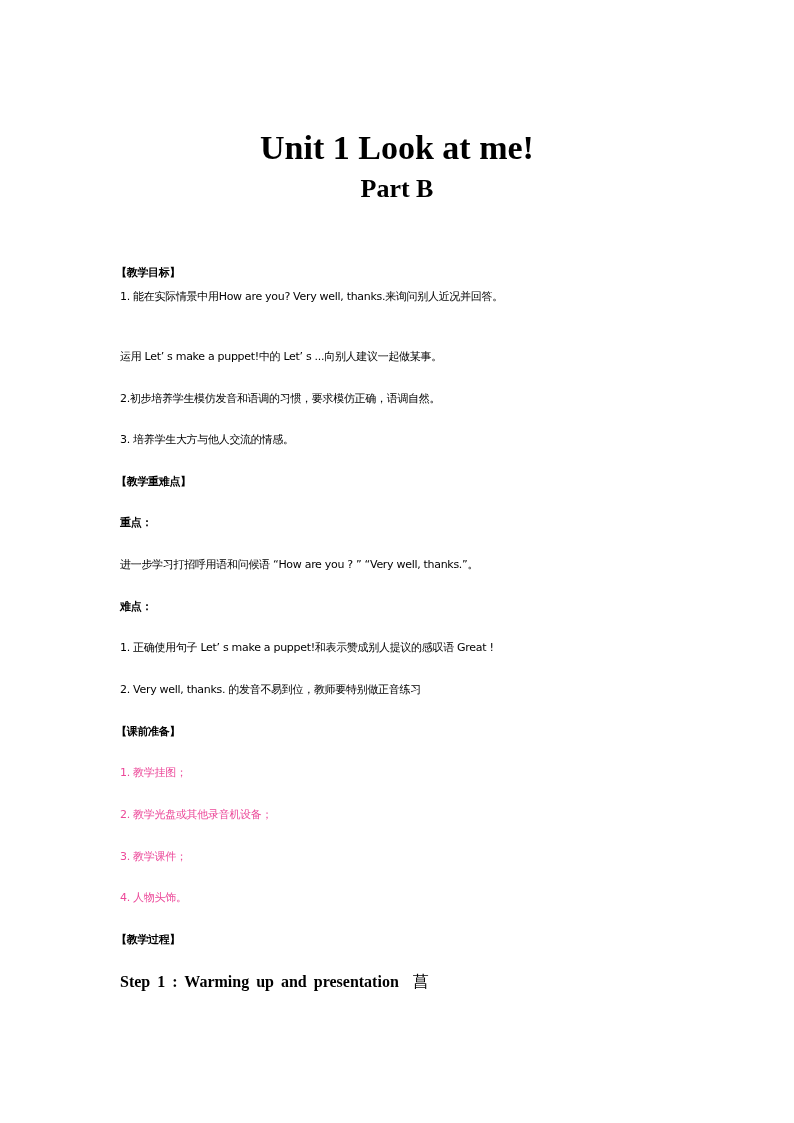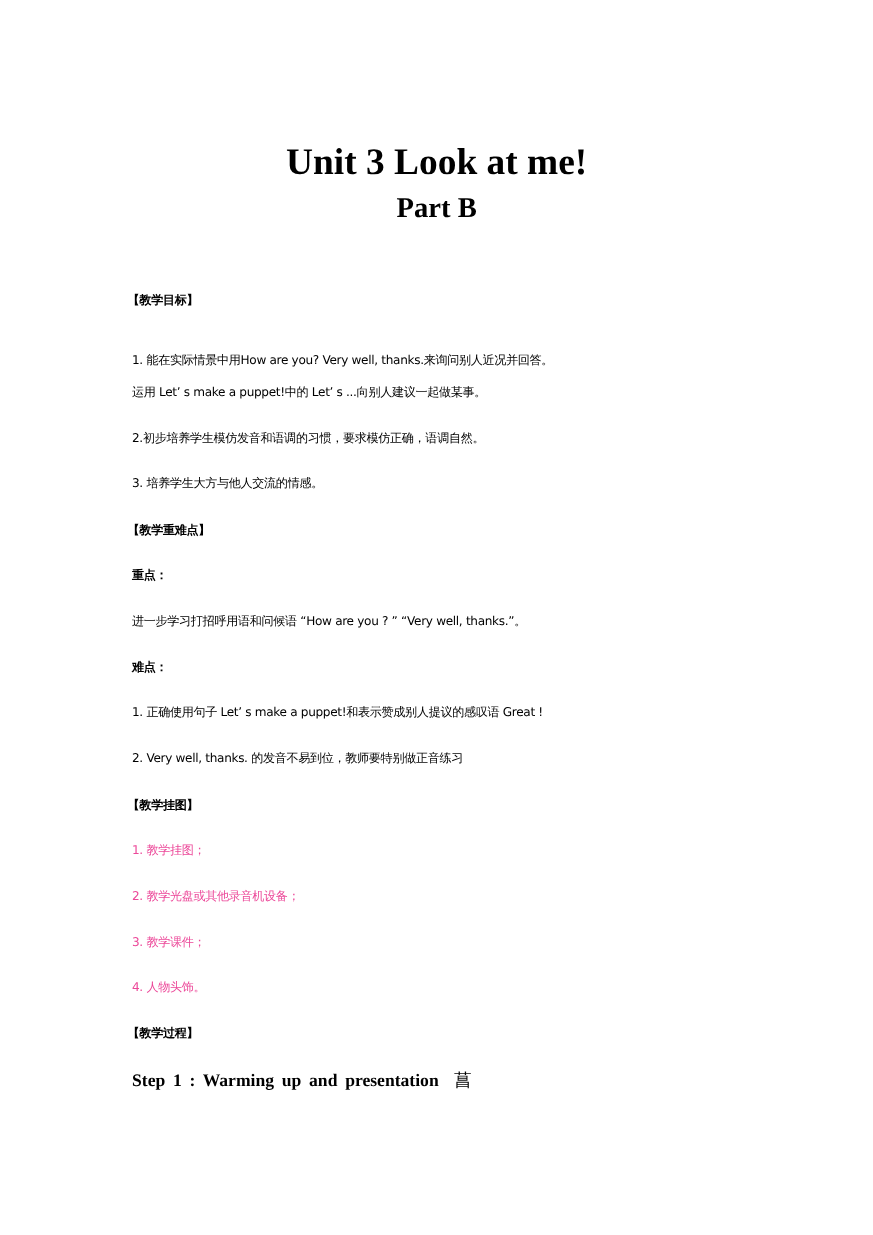--- a/index.html
+++ b/index.html
@@ -31,7 +31,7 @@
 <body>
 
 <div class="page">
-  <div class="title t1">Unit 3 Look at me!</div>
+  <div class="title t1">Unit 1 Look at me!</div>
   <div class="title t2">Part B</div>
 
   <div class="line head" style="top:263px">【教学目标】</div>

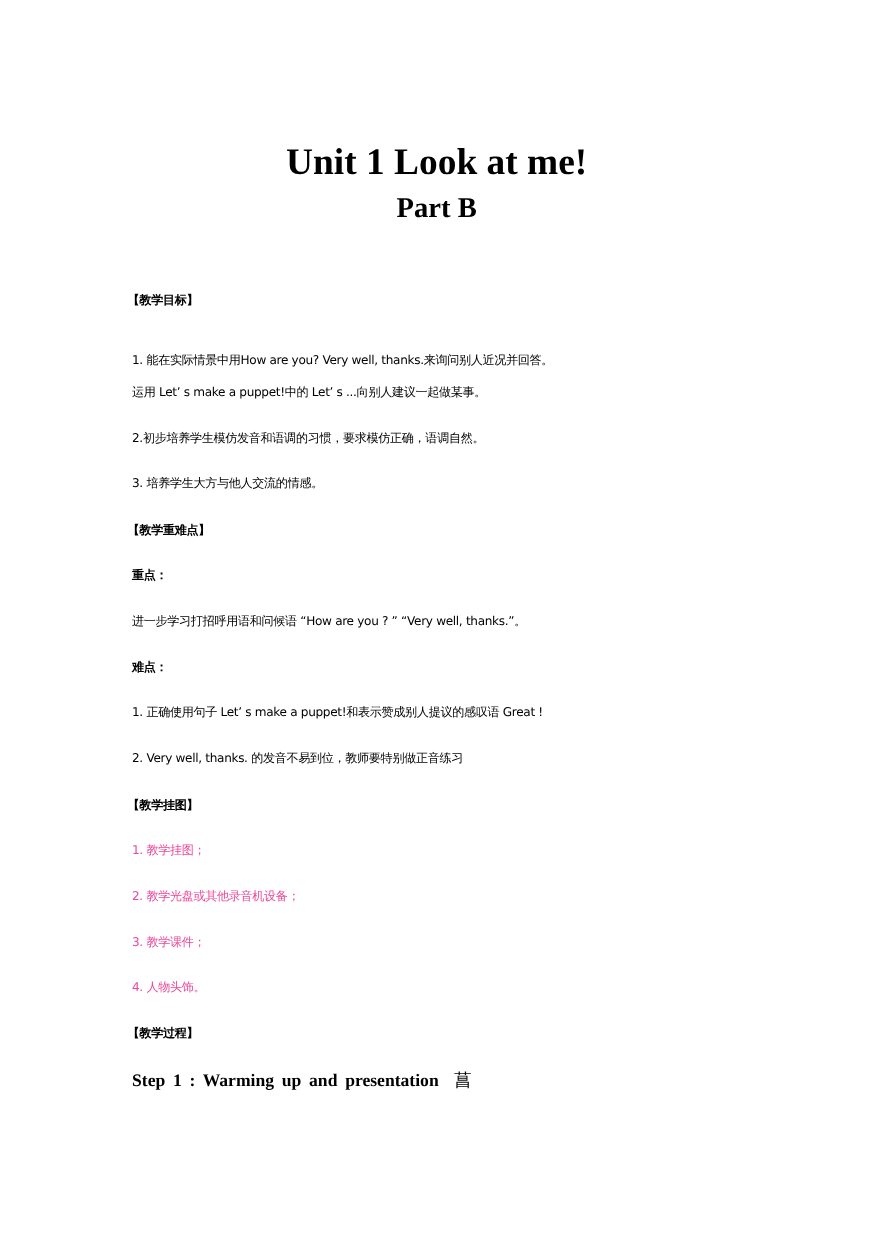--- a/index.html
+++ b/index.html
@@ -35,7 +35,7 @@
   <div class="title t2">Part B</div>
 
   <div class="line head" style="top:263px">【教学目标】</div>
-  <div class="line" style="top:318px">1.  能在实际情景中用How are you? Very well, thanks.来询问别人近况并回答。</div>
+  <div class="line" style="top:287px">1.  能在实际情景中用How are you? Very well, thanks.来询问别人近况并回答。</div>
   <div class="line" style="top:347px">运用  Let’  s make a puppet!中的 Let’  s  ...向别人建议一起做某事。</div>
   <div class="line" style="top:389px">2.初步培养学生模仿发音和语调的习惯，要求模仿正确，语调自然。</div>
   <div class="line" style="top:430px">3.  培养学生大方与他人交流的情感。</div>

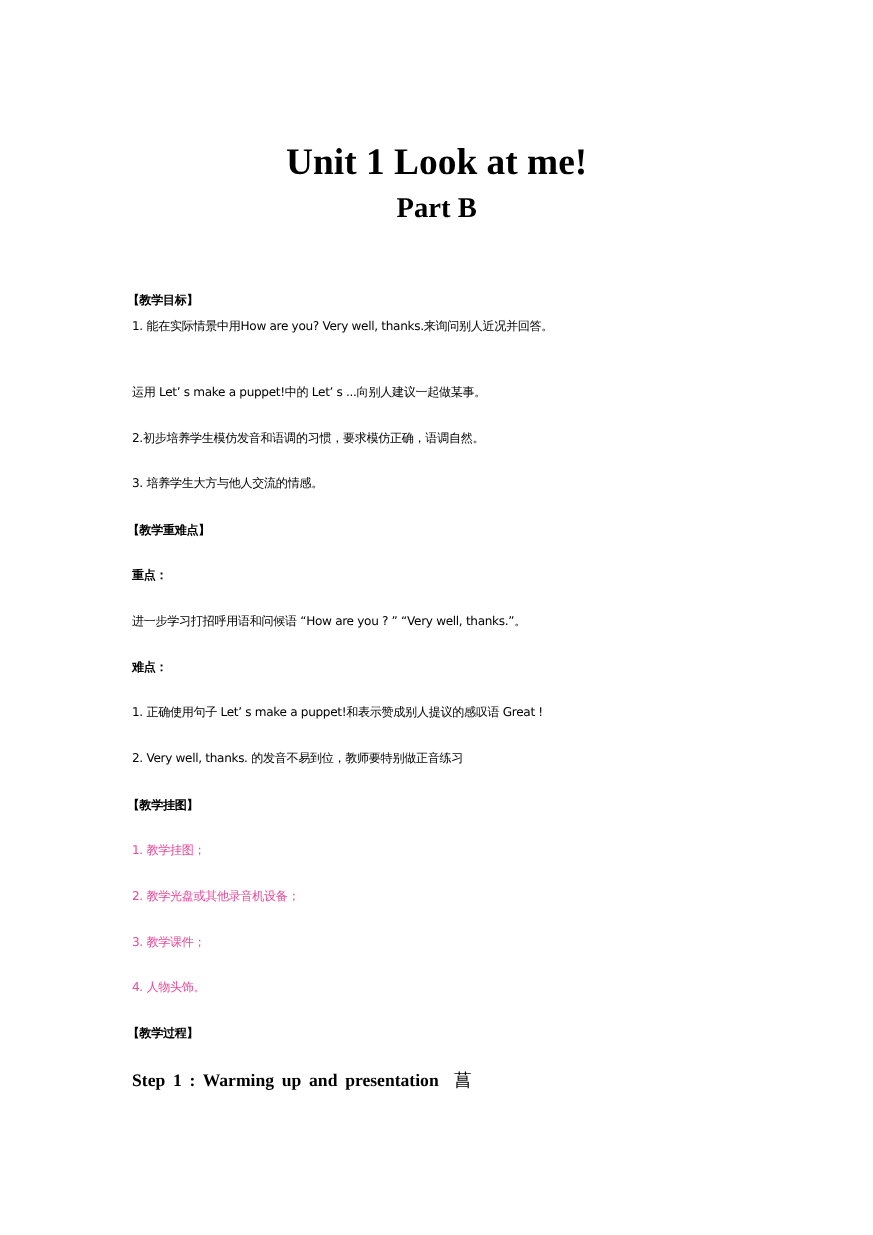--- a/index.html
+++ b/index.html
@@ -47,7 +47,7 @@
   <div class="line" style="top:638px">1.  正确使用句子 Let’ s make a puppet!和表示赞成别人提议的感叹语 Great !</div>
   <div class="line" style="top:680px">2. Very well, thanks. 的发音不易到位，教师要特别做正音练习</div>
 
-  <div class="line head" style="top:722px">【教学挂图】</div>
+  <div class="line head" style="top:722px">【课前准备】</div>
   <div class="line light" style="top:763px">1.  教学挂图；</div>
   <div class="line light" style="top:805px">2.  教学光盘或其他录音机设备；</div>
   <div class="line light" style="top:847px">3.  教学课件；</div>

